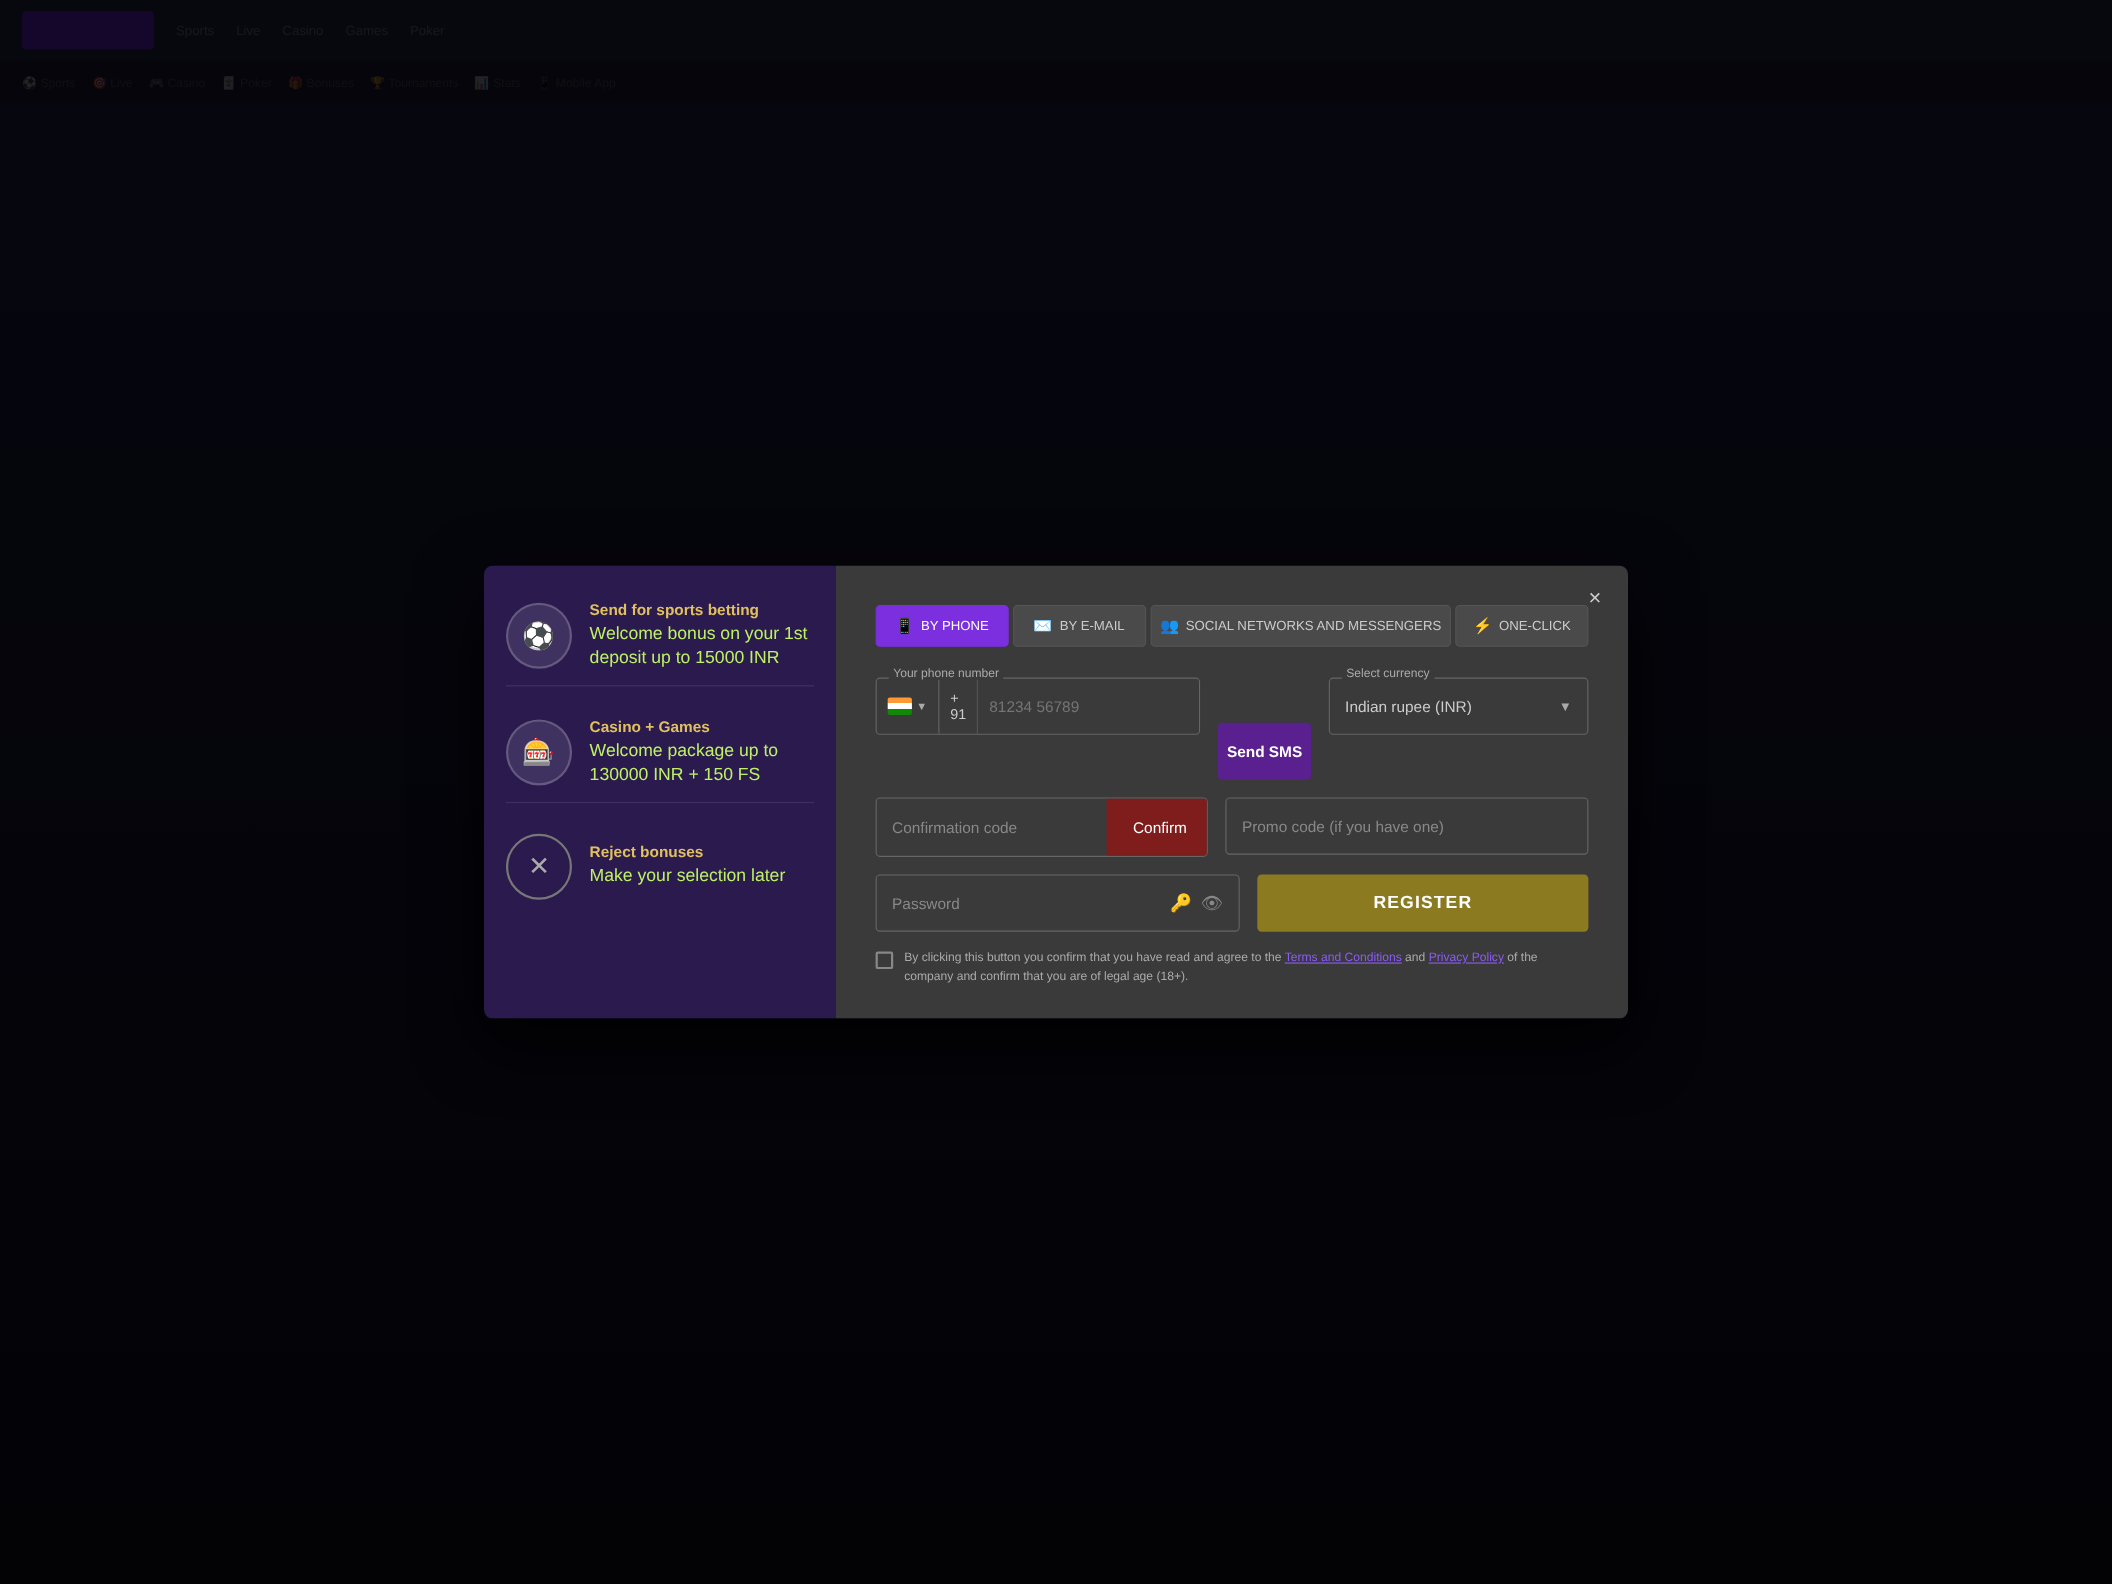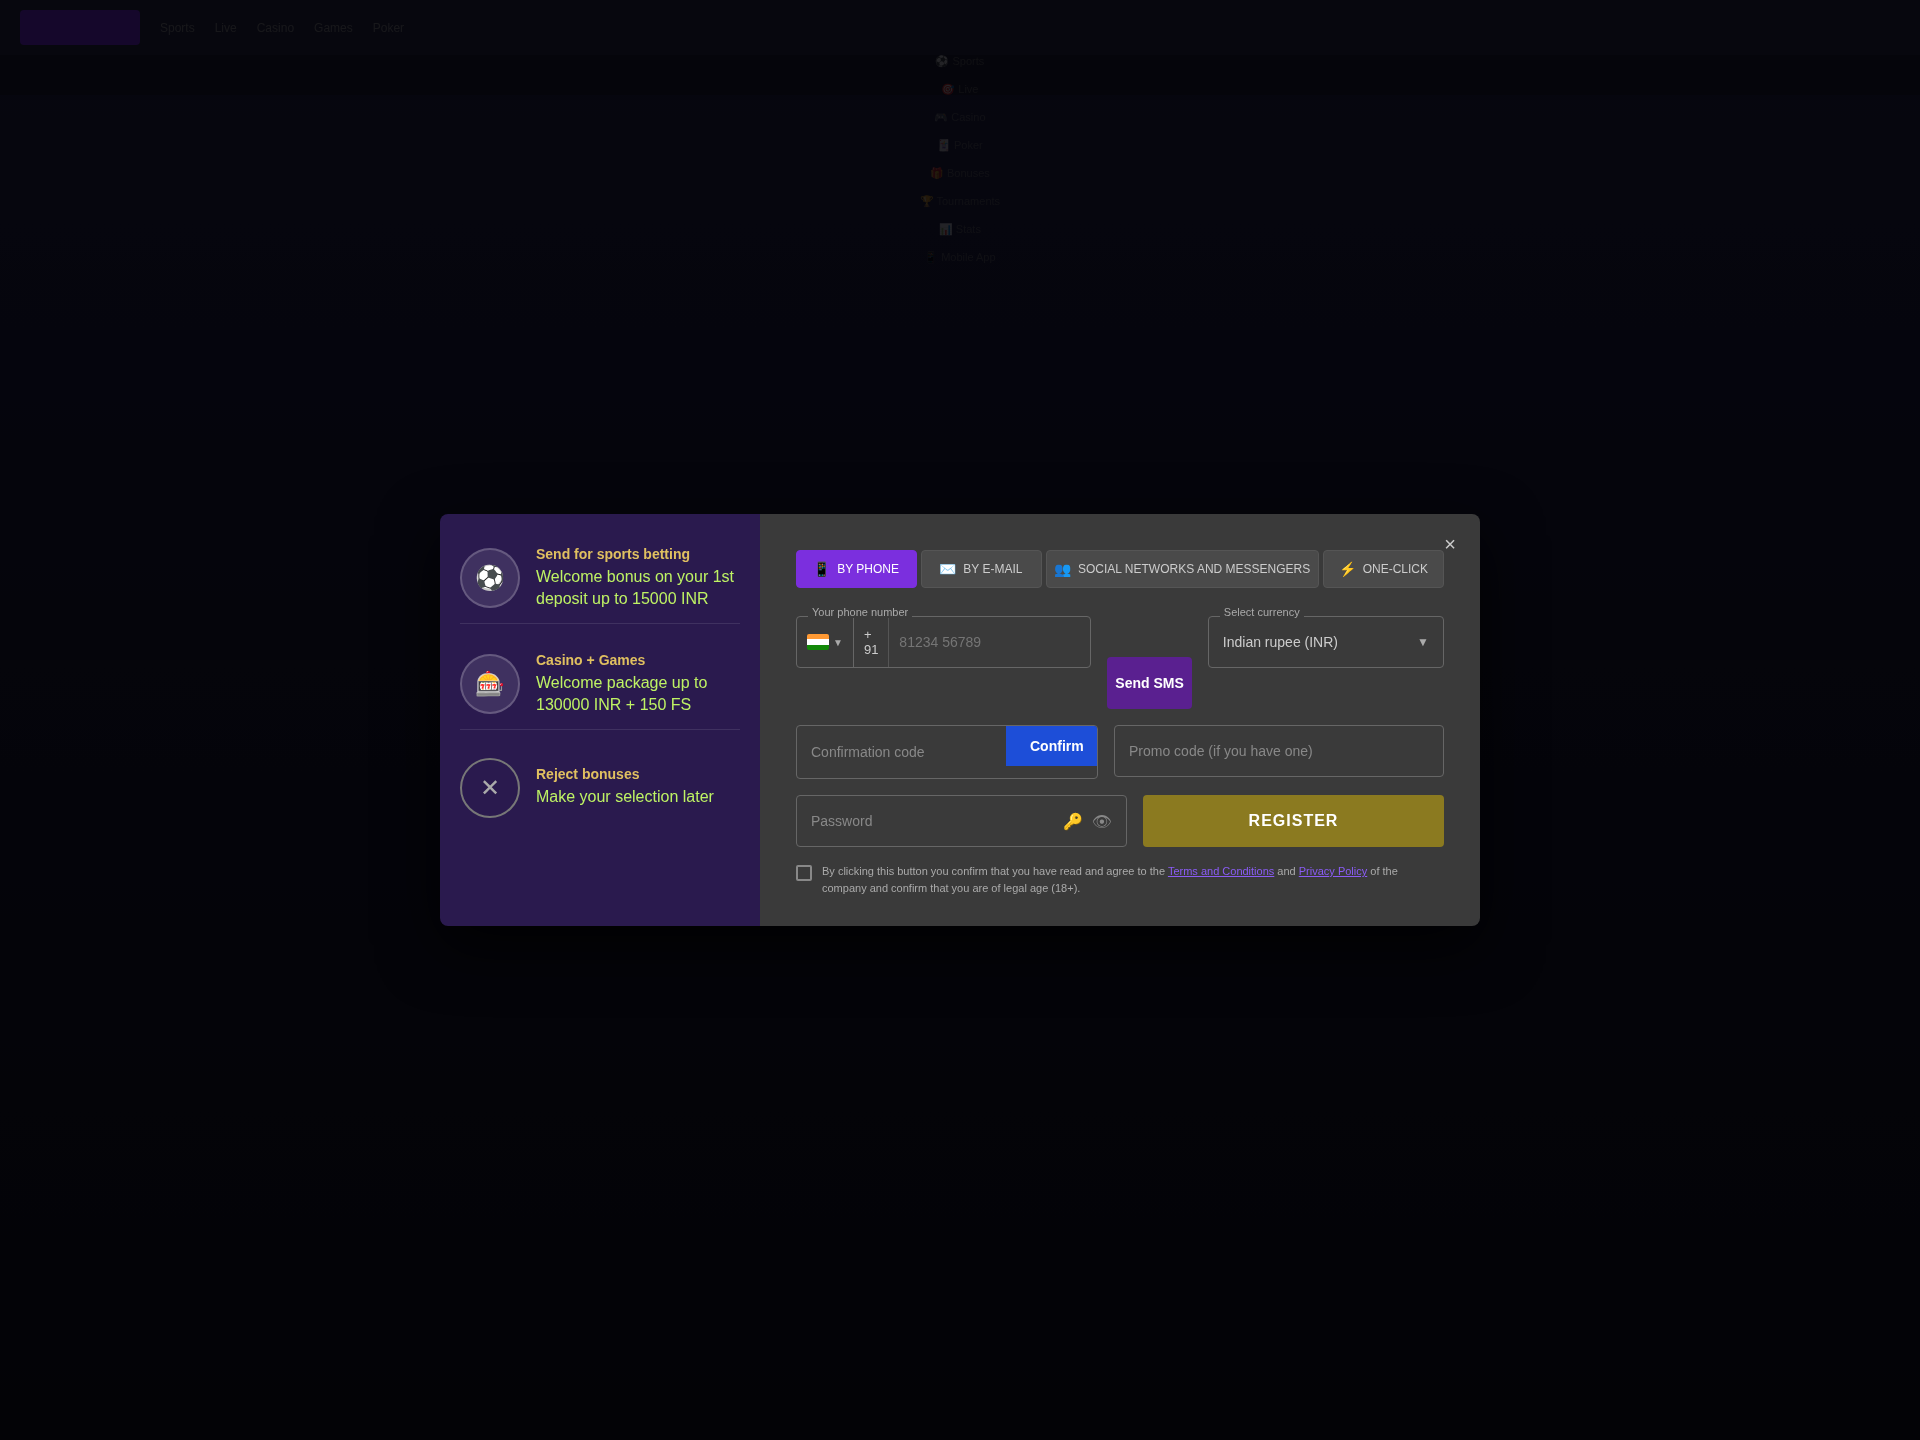--- a/index.html
+++ b/index.html
@@ -66,7 +66,6 @@
       align-items: center;
       padding: 0 20px;
       gap: 15px;
-      flex-direction: column;
     }
 
     .sec-nav-item {

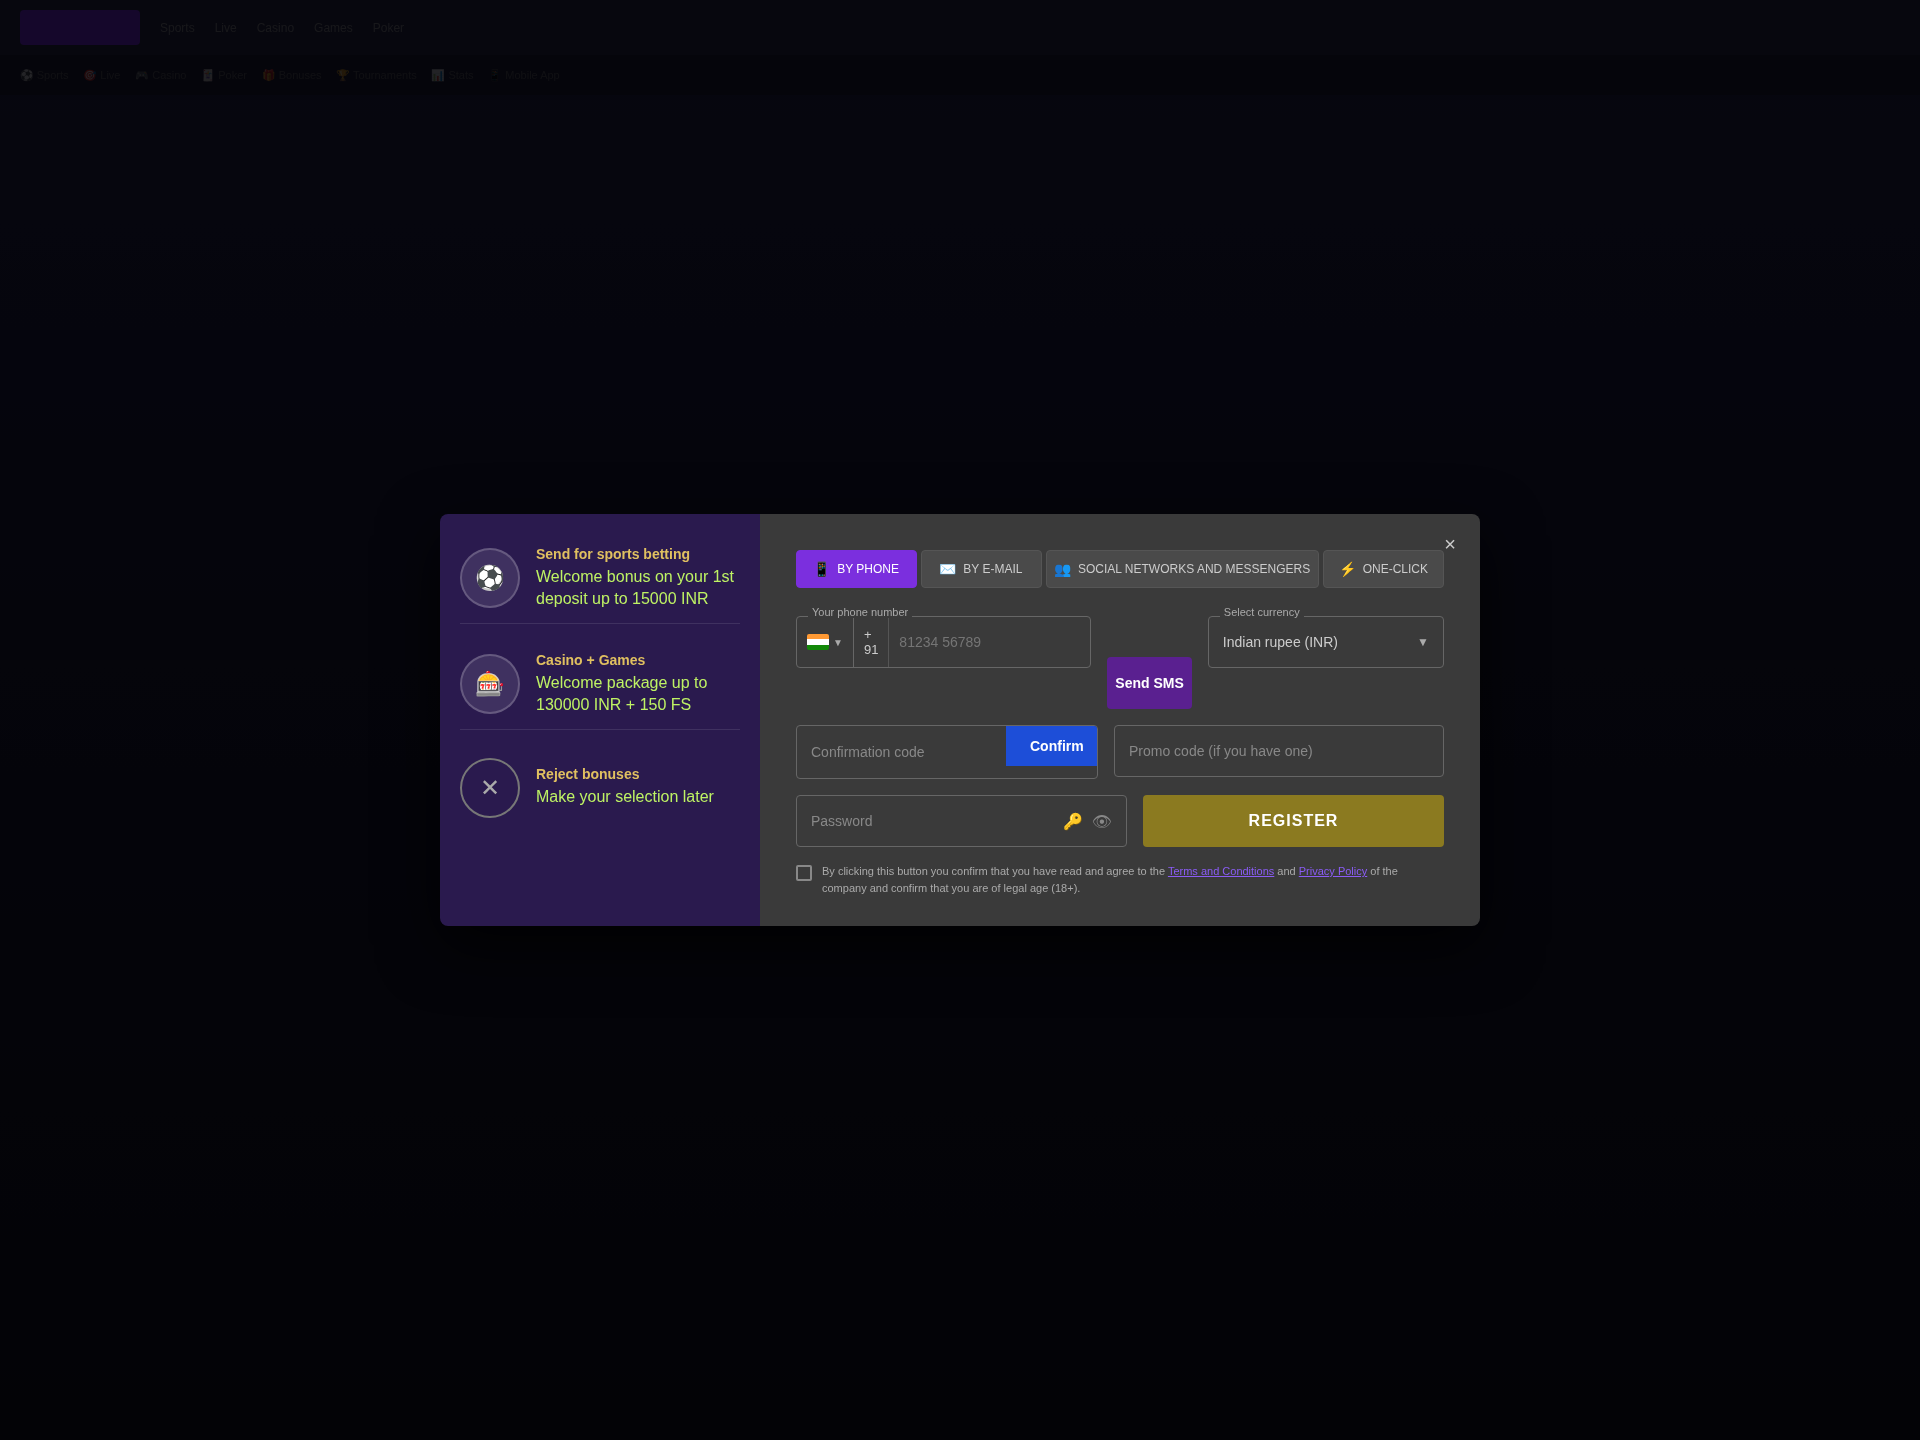--- a/index.html
+++ b/index.html
@@ -368,13 +368,13 @@
 
     .confirm-btn {
       padding: 0 24px;
-      background: #1d4ed8;
+      background: #7f1d1d;
       border: none;
       color: #fff;
       font-size: 14px;
-      font-weight: bold;
-      cursor: pointer;
-      height: 40px;
+      font-weight: normal;
+      cursor: pointer;
+      height: 52px;
     }
 
     .promo-input-wrapper {

